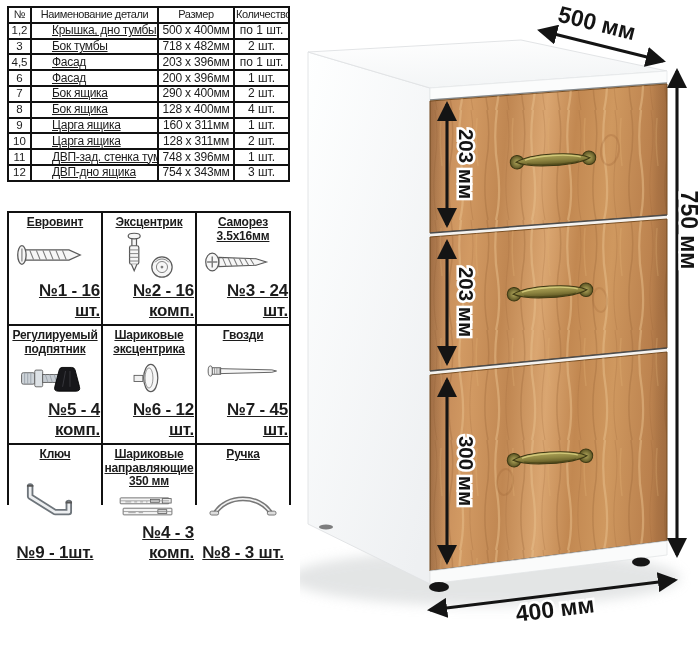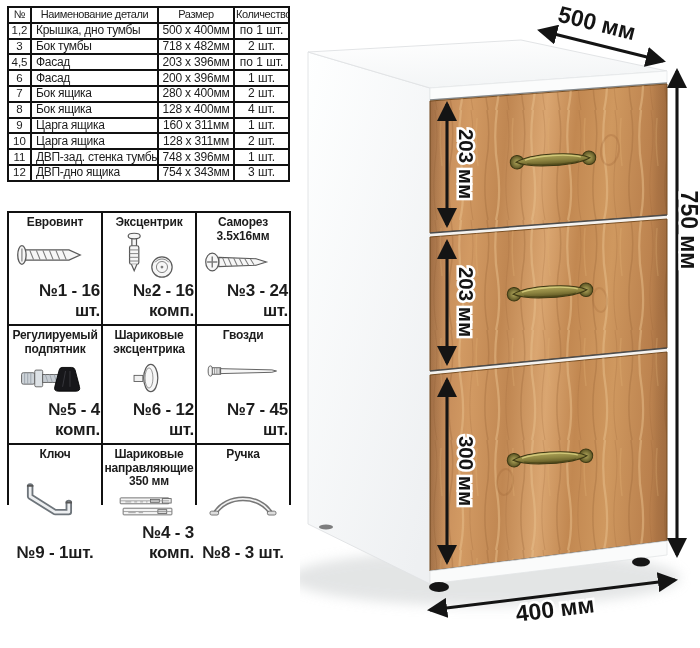--- a/index.html
+++ b/index.html
@@ -12,7 +12,7 @@
                line-height:13px;padding:0 1px;text-align:center;white-space:nowrap;overflow:hidden;}
   .parts-table th{font-weight:normal;font-size:11px;letter-spacing:-0.4px;color:#222;}
   .parts-table td.num{font-size:11.5px;}
-  .parts-table td.name{text-align:left;padding-left:4px;letter-spacing:-0.3px;}
+  .parts-table td.name{text-align:left;padding-left:20px;letter-spacing:-0.3px;text-decoration:underline;}
   .parts-table td.size{letter-spacing:-0.2px;margin-left:27px;}
   
   .hw-grid{position:absolute;left:7px;top:211px;width:280px;height:290px;display:grid;

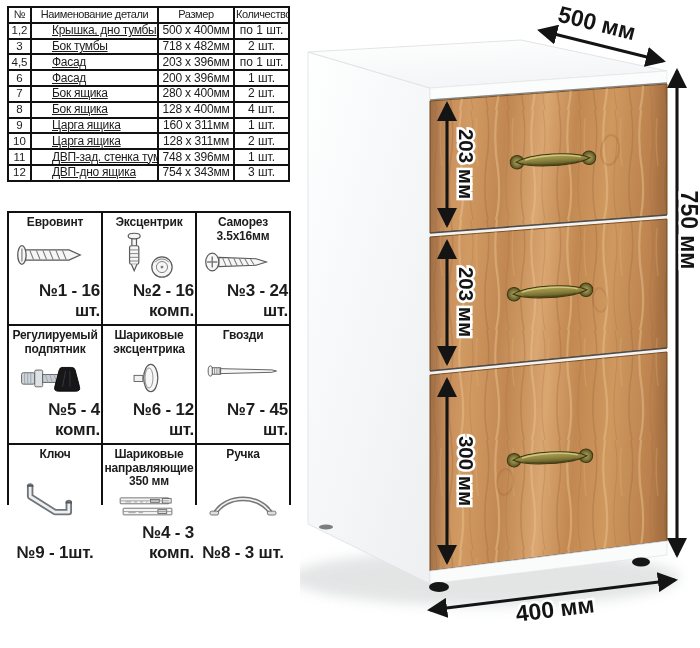--- a/index.html
+++ b/index.html
@@ -75,7 +75,7 @@
     <tr>
           <td class="num">7</td>
           <td class="name">Бок ящика</td>
-          <td class="size">280 x 400мм</td>
+          <td class="size">290 x 400мм</td>
           <td>2 шт.</td>
         </tr>
     <tr>

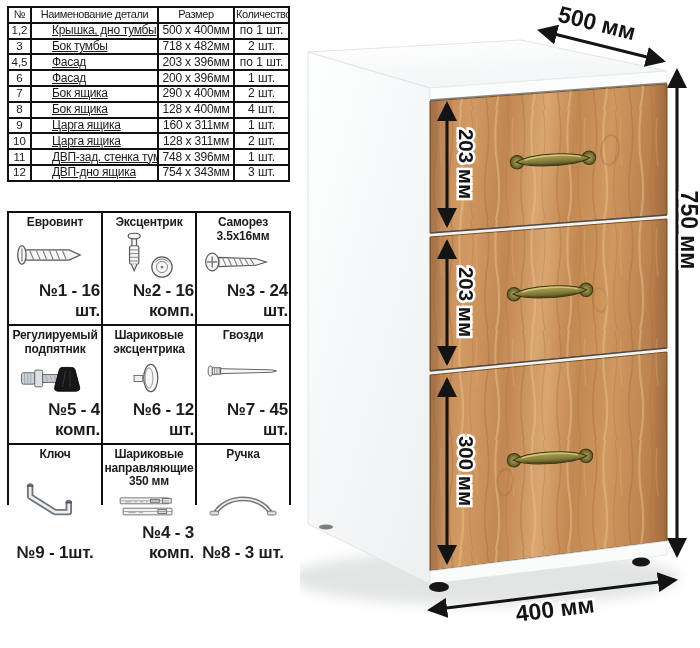--- a/index.html
+++ b/index.html
@@ -19,7 +19,7 @@
            grid-template-columns:repeat(3,1fr);grid-template-rows:repeat(3,1fr);
            background:#111;border:2px solid #111;gap:2px;}
   .hw-cell{background:#fff;display:flex;flex-direction:column;align-items:center;
-           padding:3px 1px 3px;min-width:0;}
+           padding:3px 1px 3px;min-width:0;text-decoration:underline;}
   .hw-title{font-weight:bold;font-size:12px;line-height:13.5px;text-align:center;letter-spacing:-0.2px;}
   .hw-icon{margin:auto 0;flex:0 0 auto;}
   .hw-count{font-weight:bold;font-size:17px;letter-spacing:-0.2px;text-align:right;}

